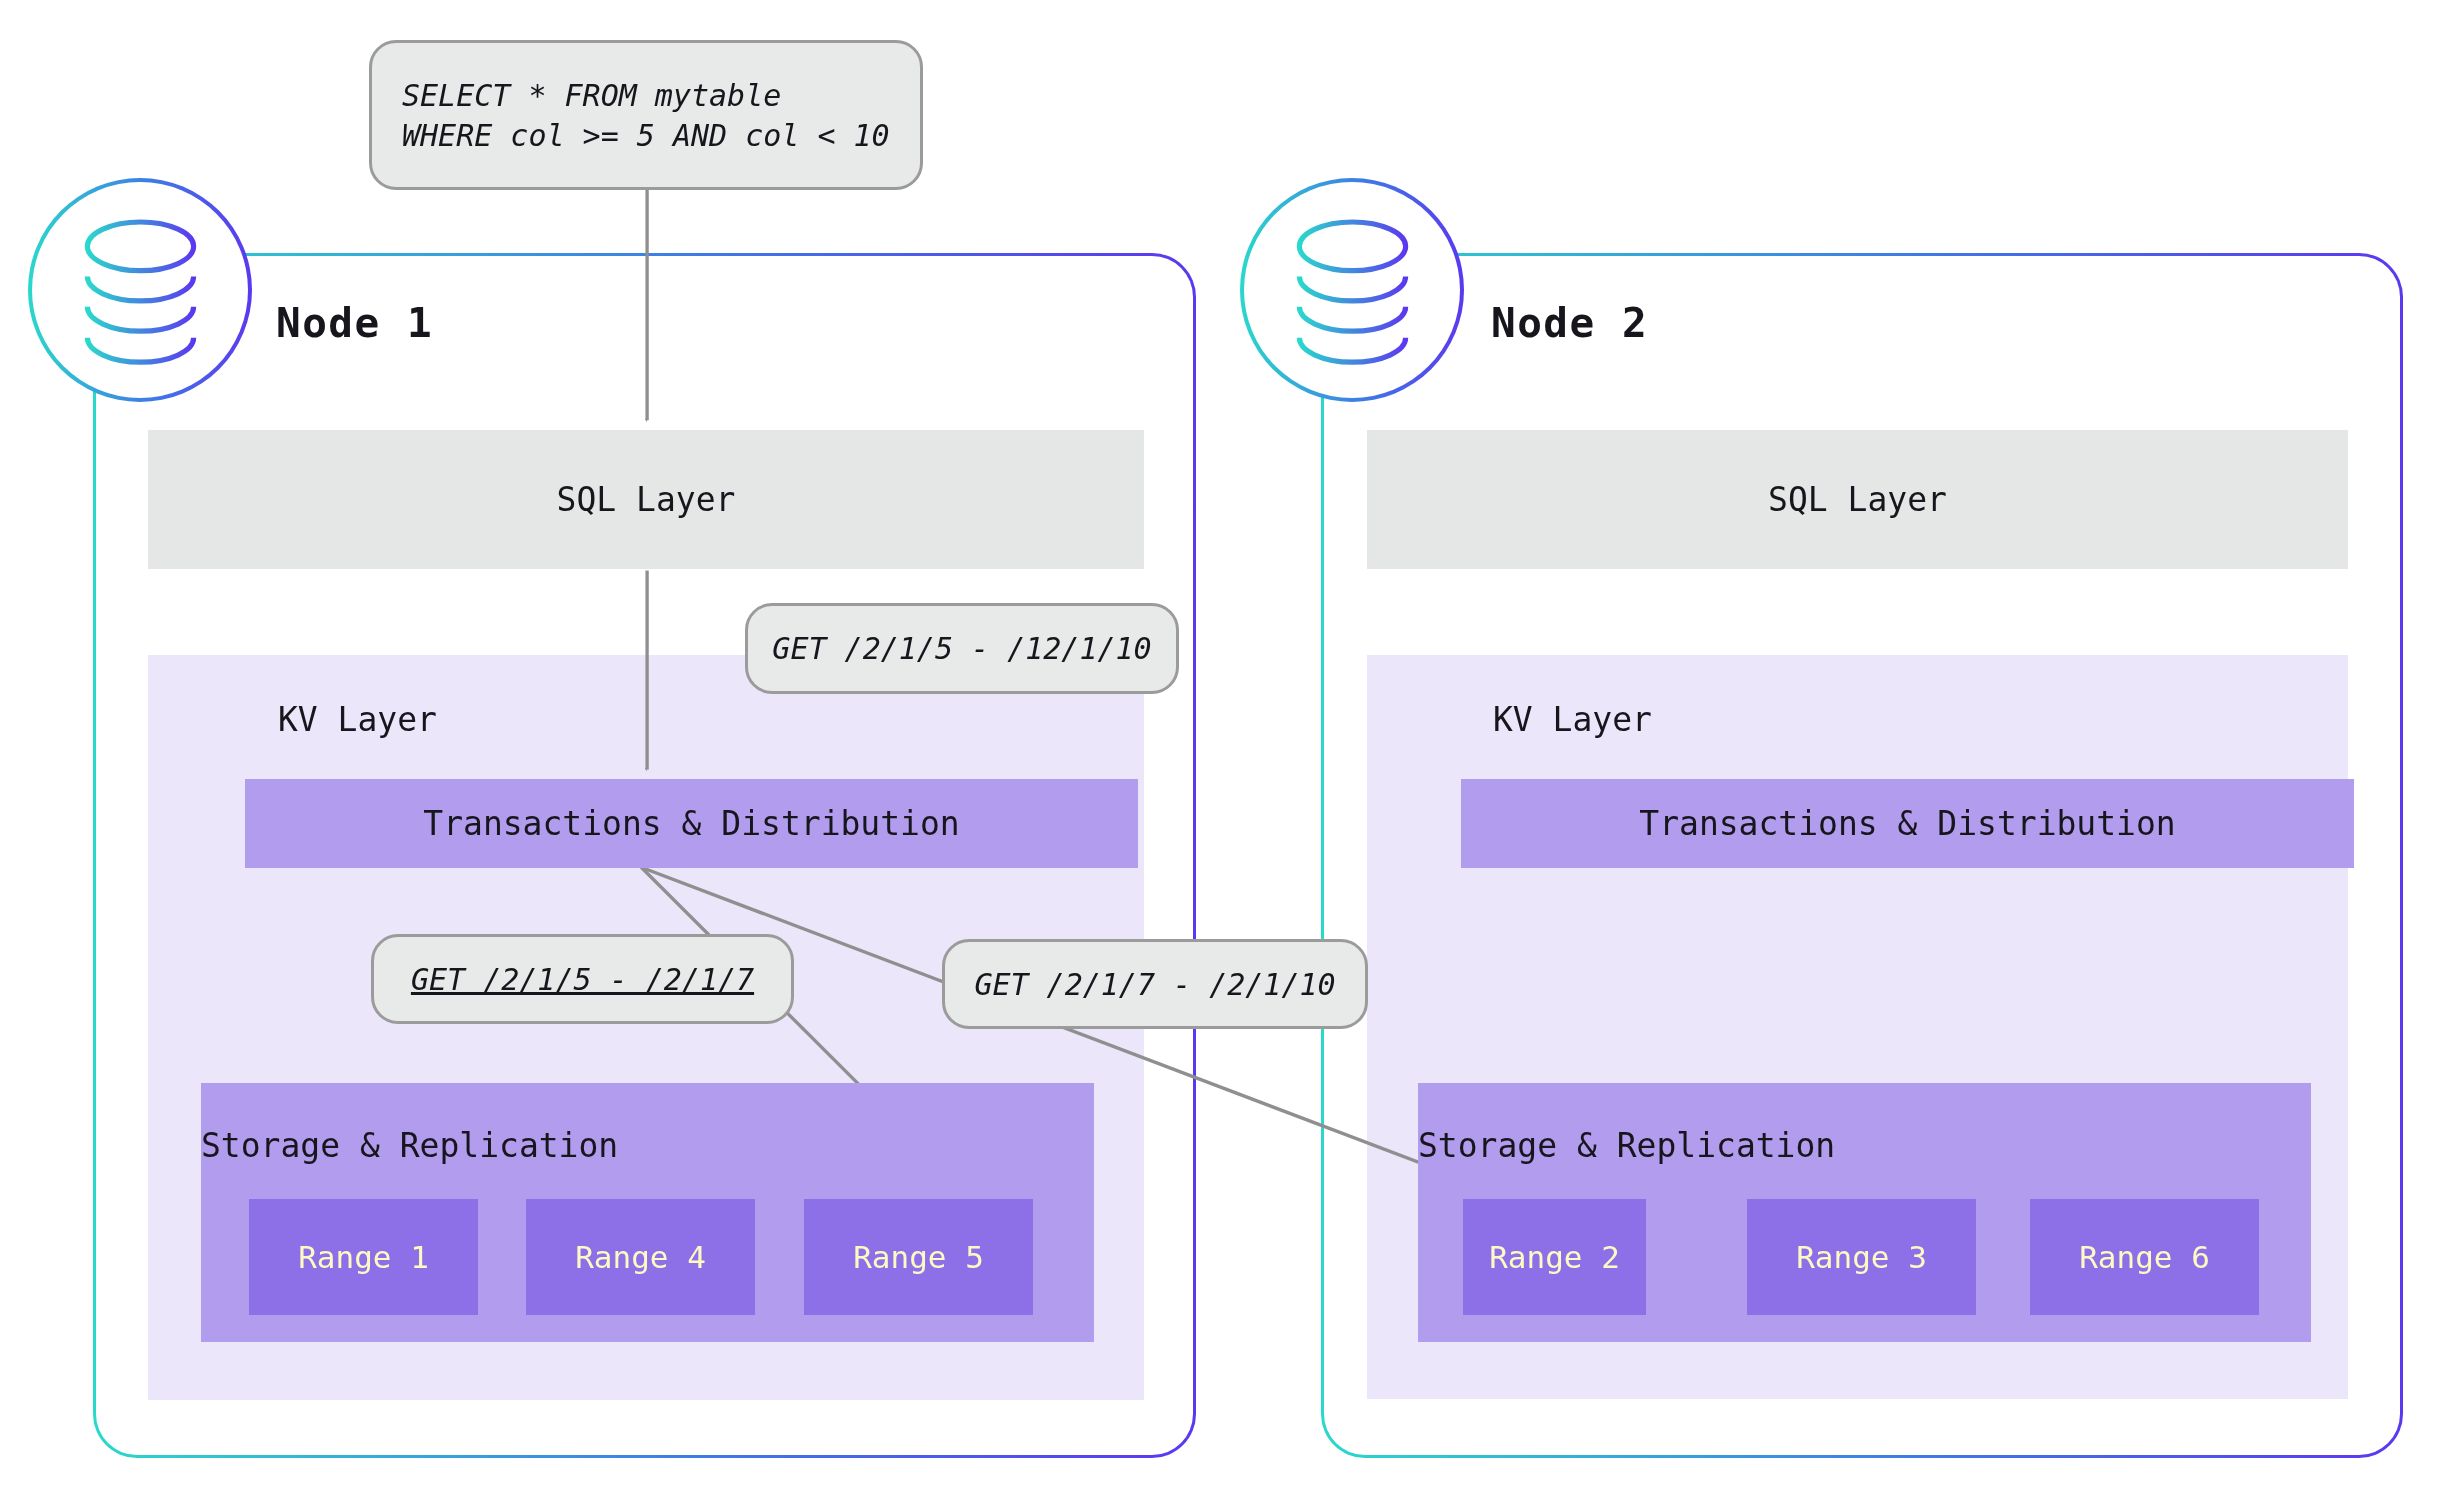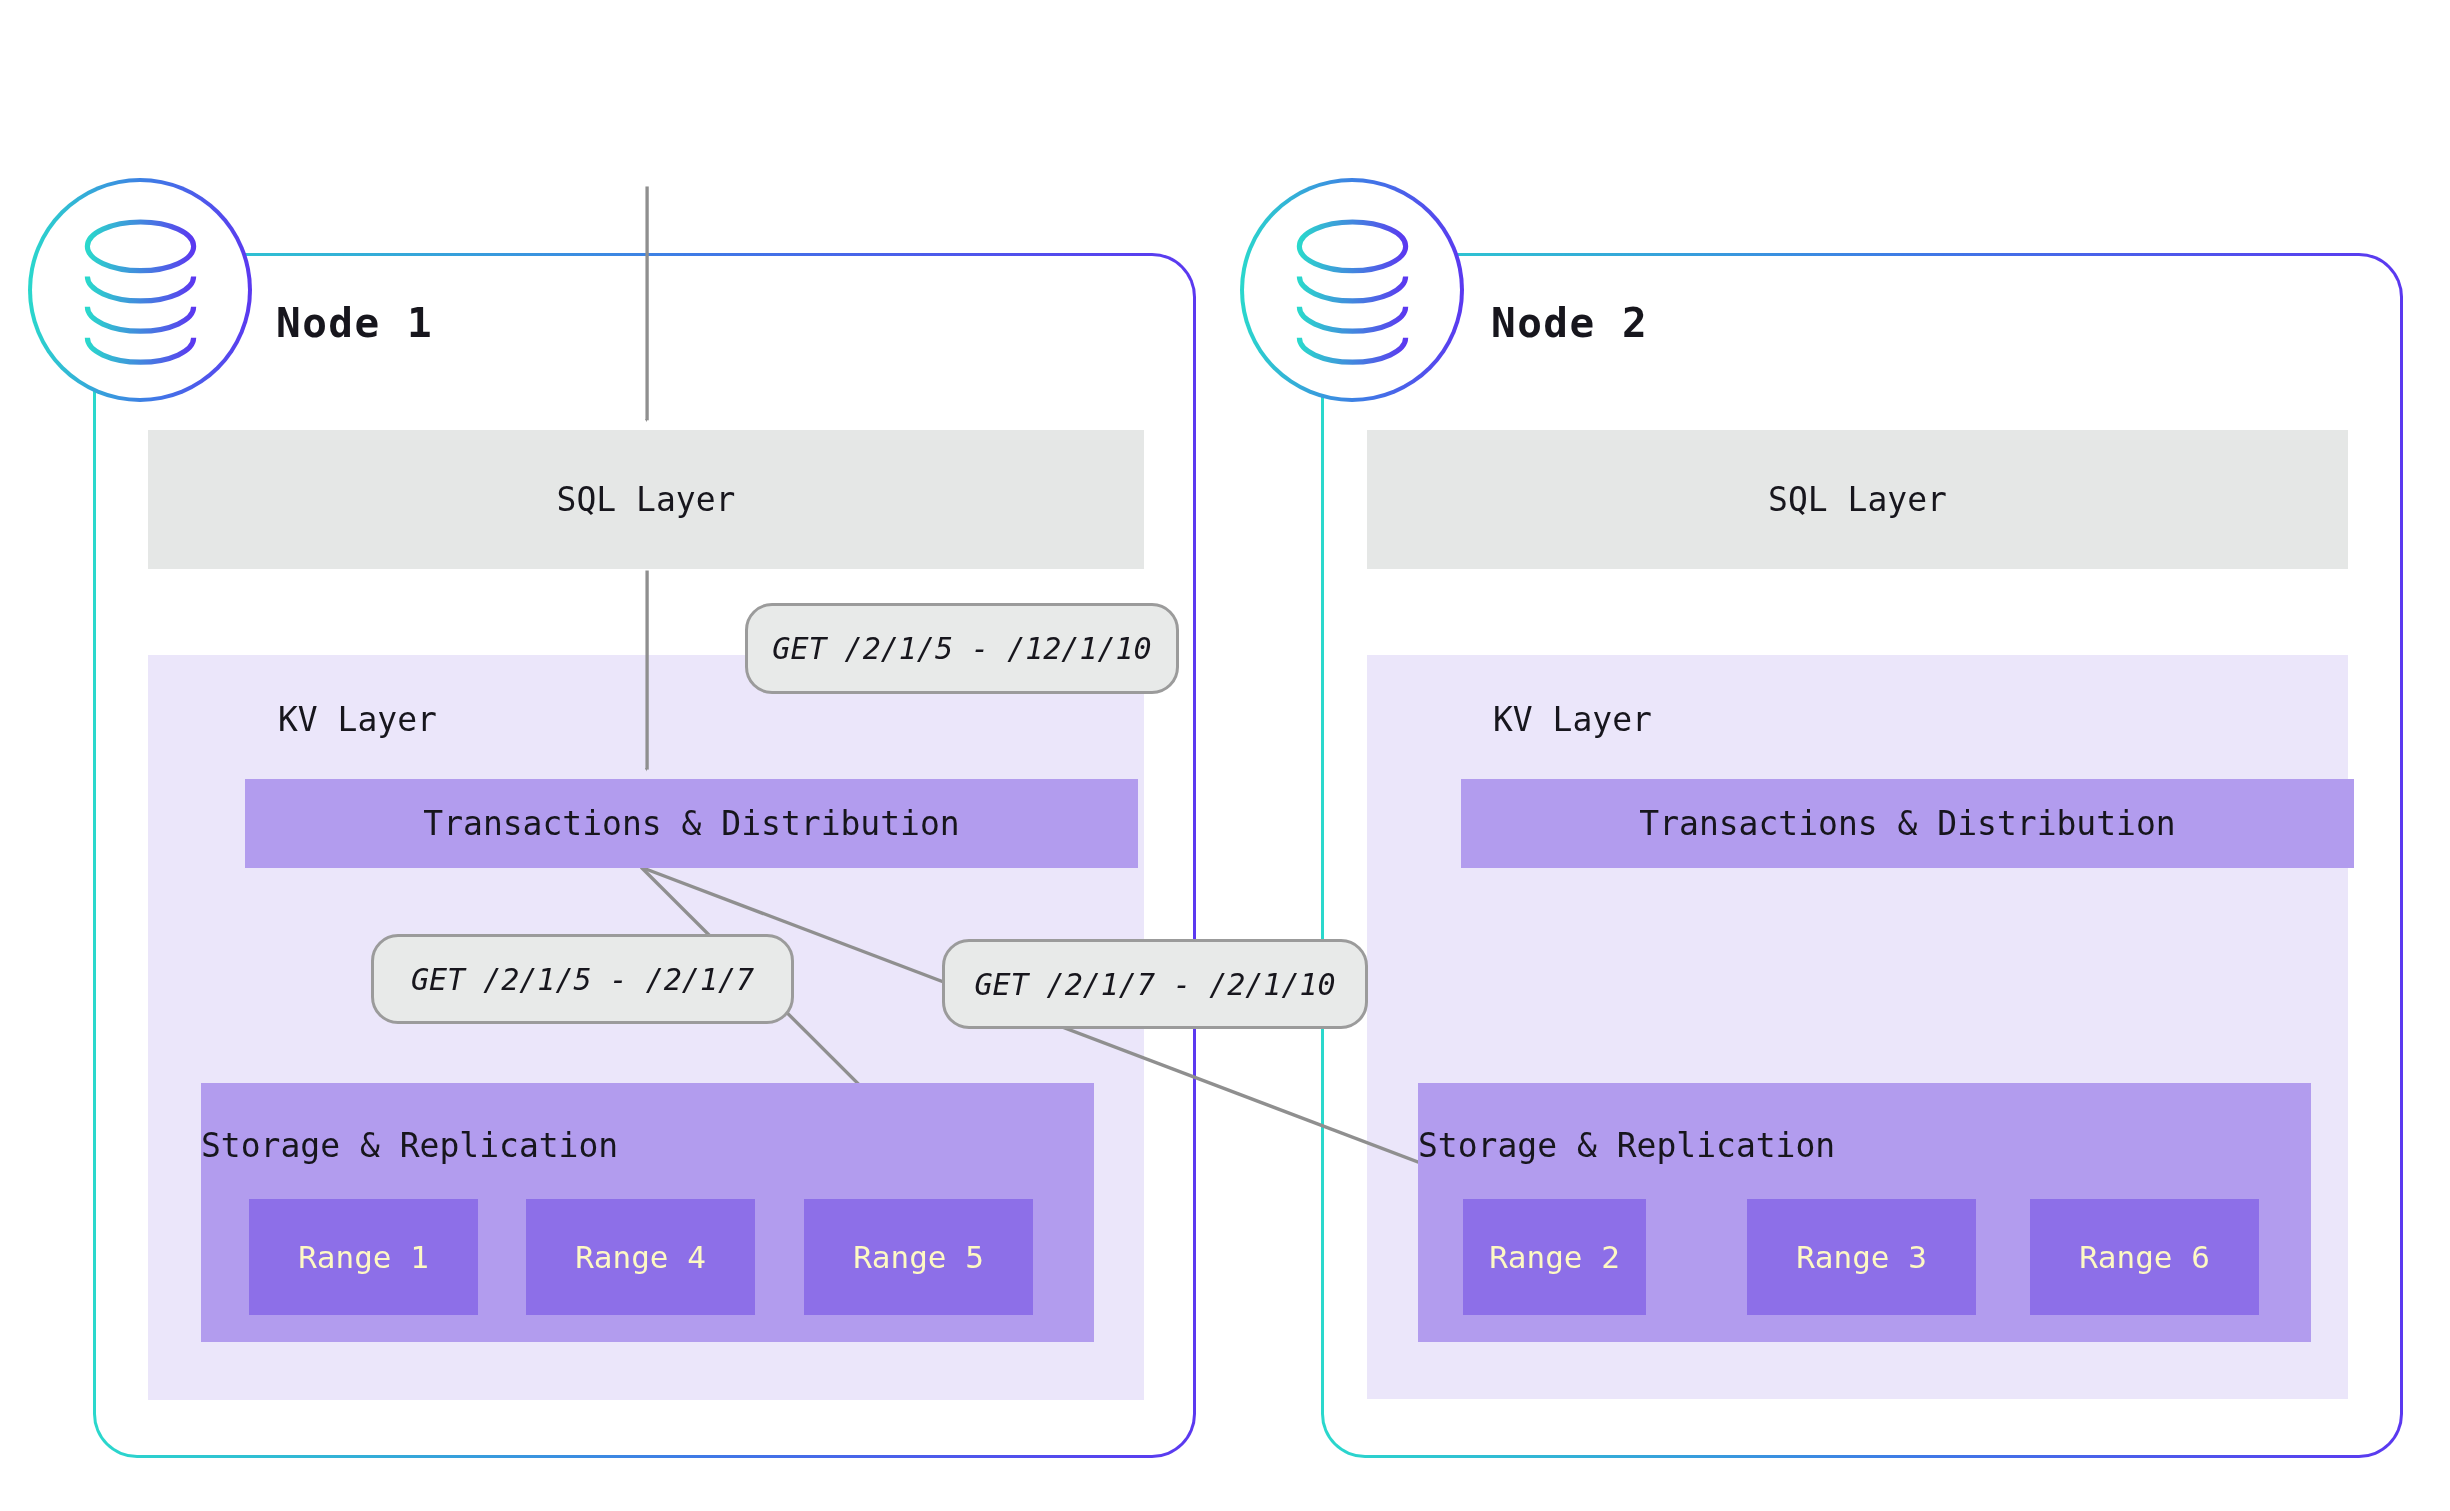--- a/index.html
+++ b/index.html
@@ -74,6 +74,10 @@
     </g>
   </svg>
 
+  <div class="abs query-box" style="left:369px;top:40px;width:518px;height:111px;">
+    <div>SELECT * FROM mytable</div>
+    <div>WHERE col &gt;= 5 AND col &lt; 10</div>
+  </div>
 
   <div class="abs gborder node-frame" style="left:93px;top:253px;width:1097px;height:1199px;"></div>
 

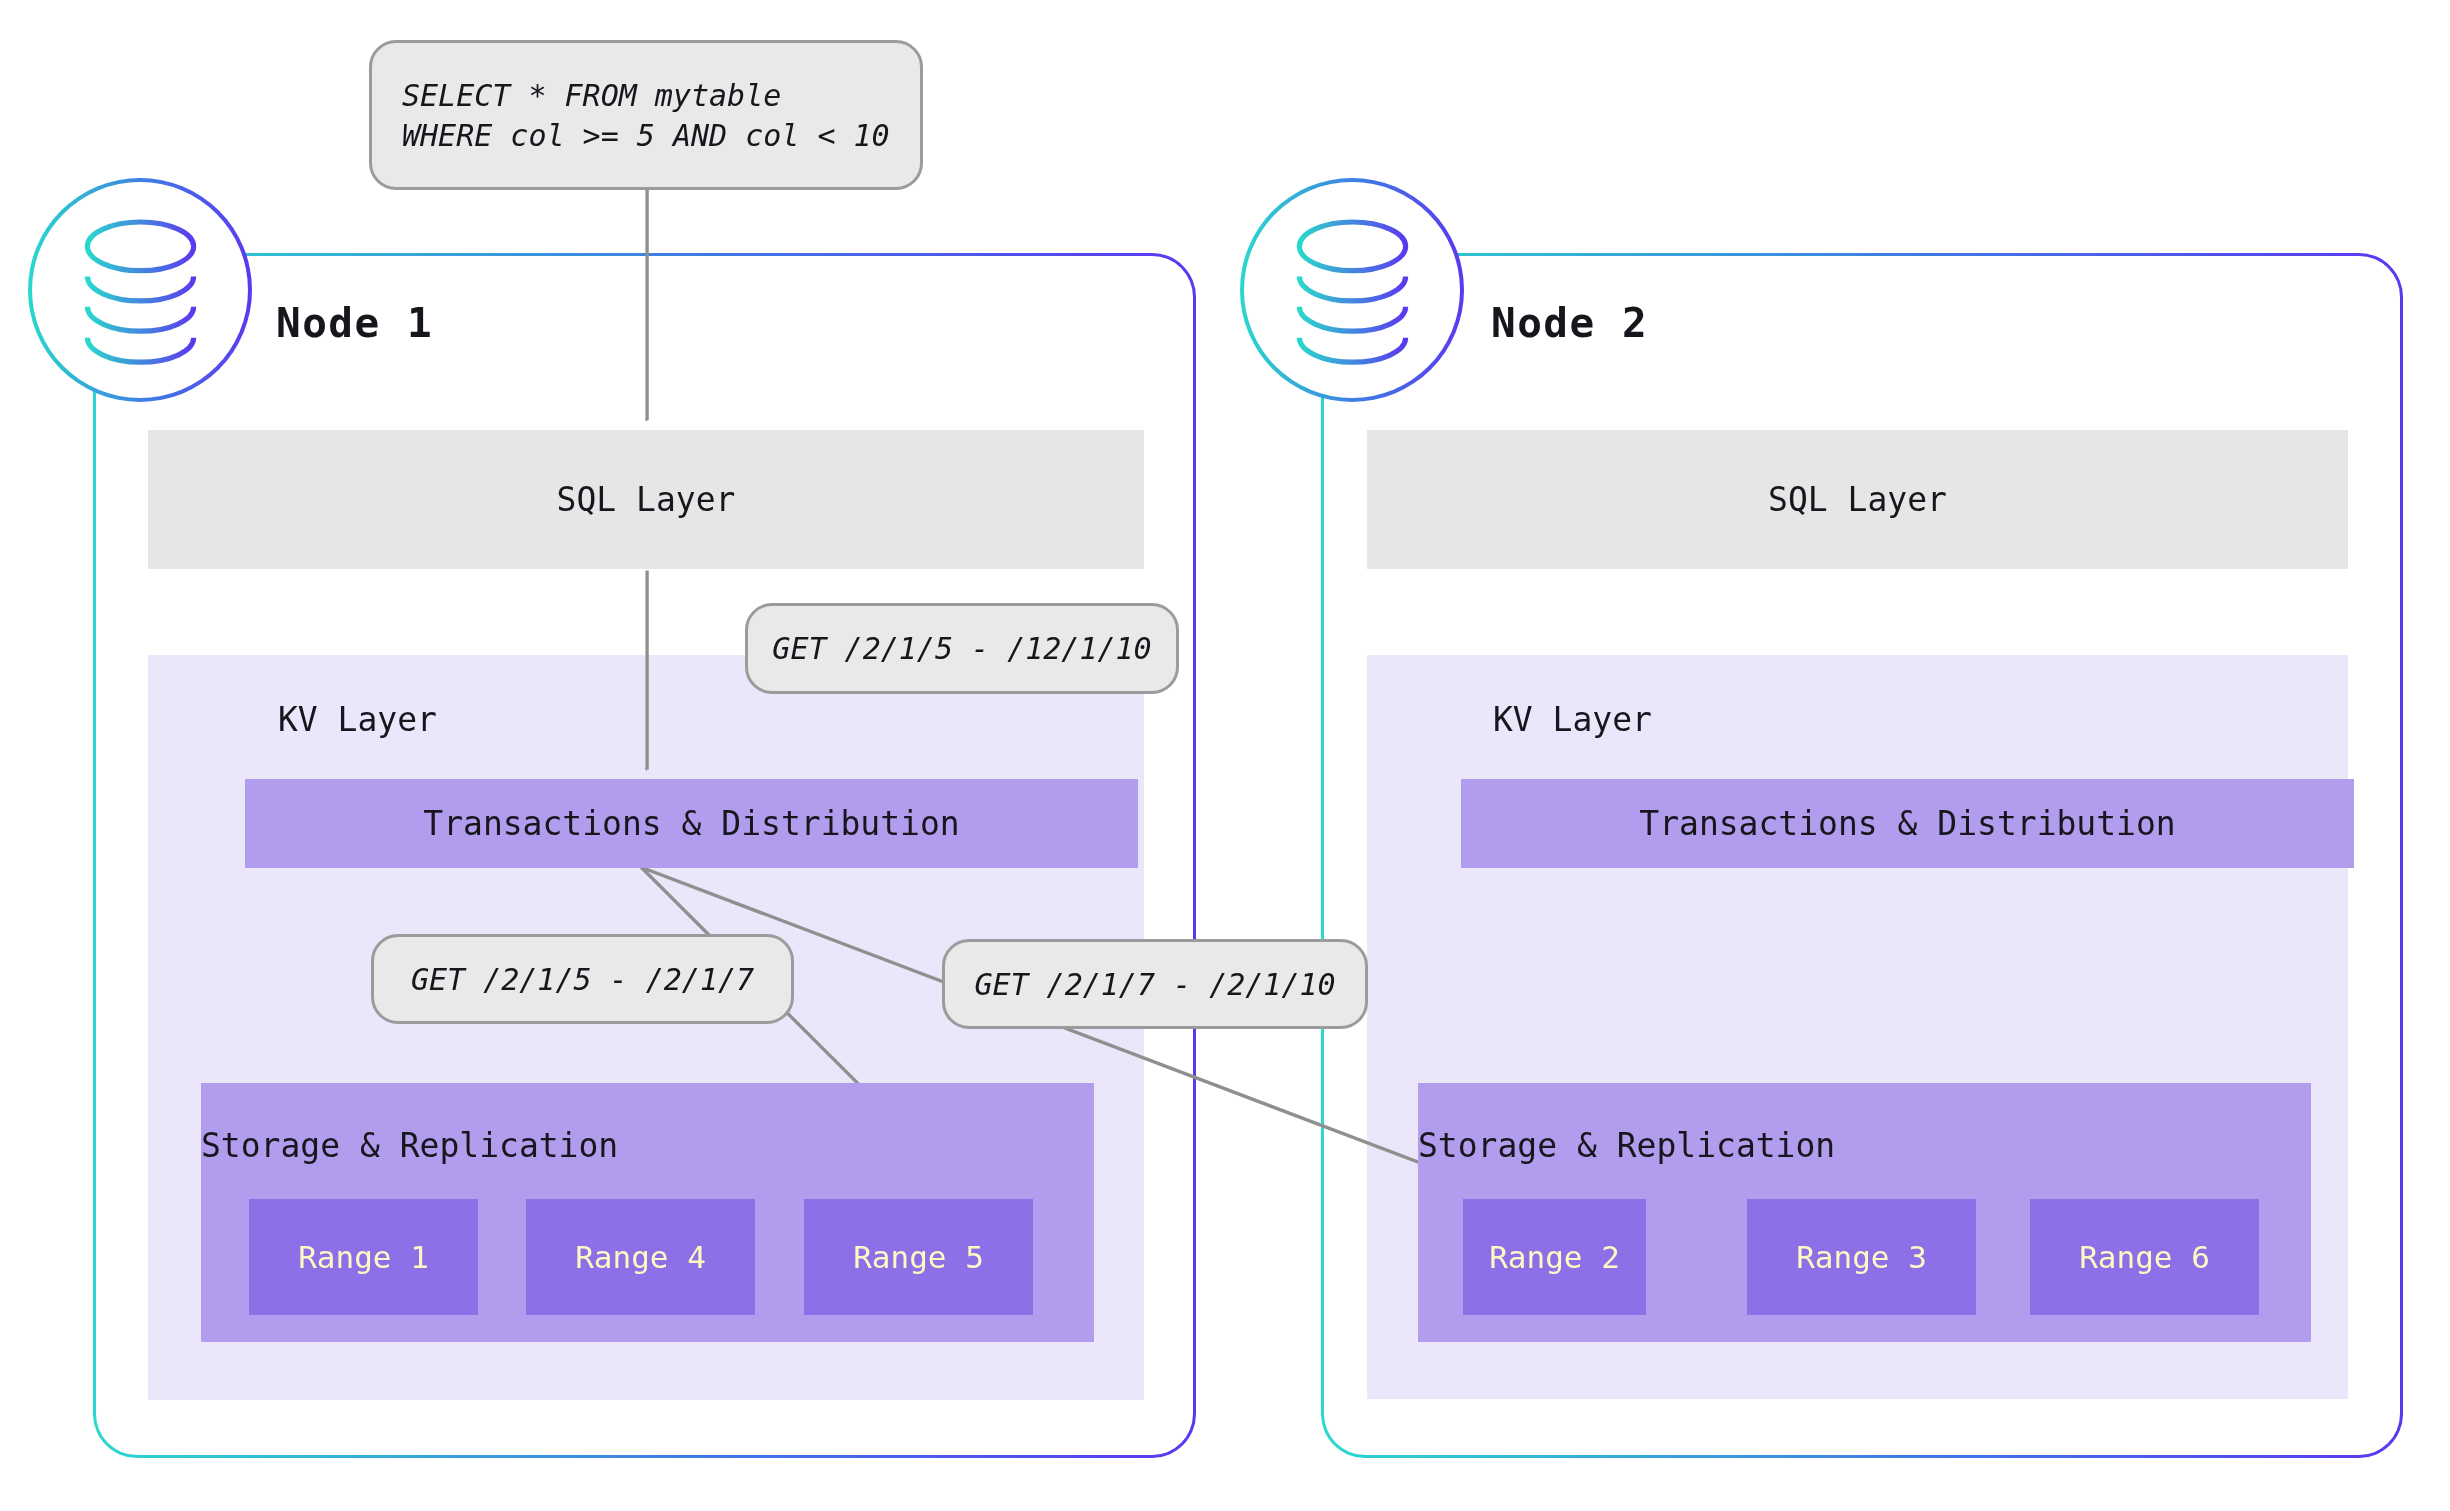--- a/index.html
+++ b/index.html
@@ -174,7 +174,7 @@
   </div>
 
   <div class="abs note" style="left:745px;top:603px;width:428px;height:85px;">GET /2/1/5 - /12/1/10</div>
-  <div class="abs note" style="left:371px;top:934px;width:417px;height:84px;">GET /2/1/5 - /2/1/7</div>
+  <div class="abs note" style="left:371px;top:934px;width:417px;height:84px;text-decoration:underline;">GET /2/1/5 - /2/1/7</div>
   <div class="abs note" style="left:942px;top:939px;width:420px;height:84px;">GET /2/1/7 - /2/1/10</div>
 
 </div>

